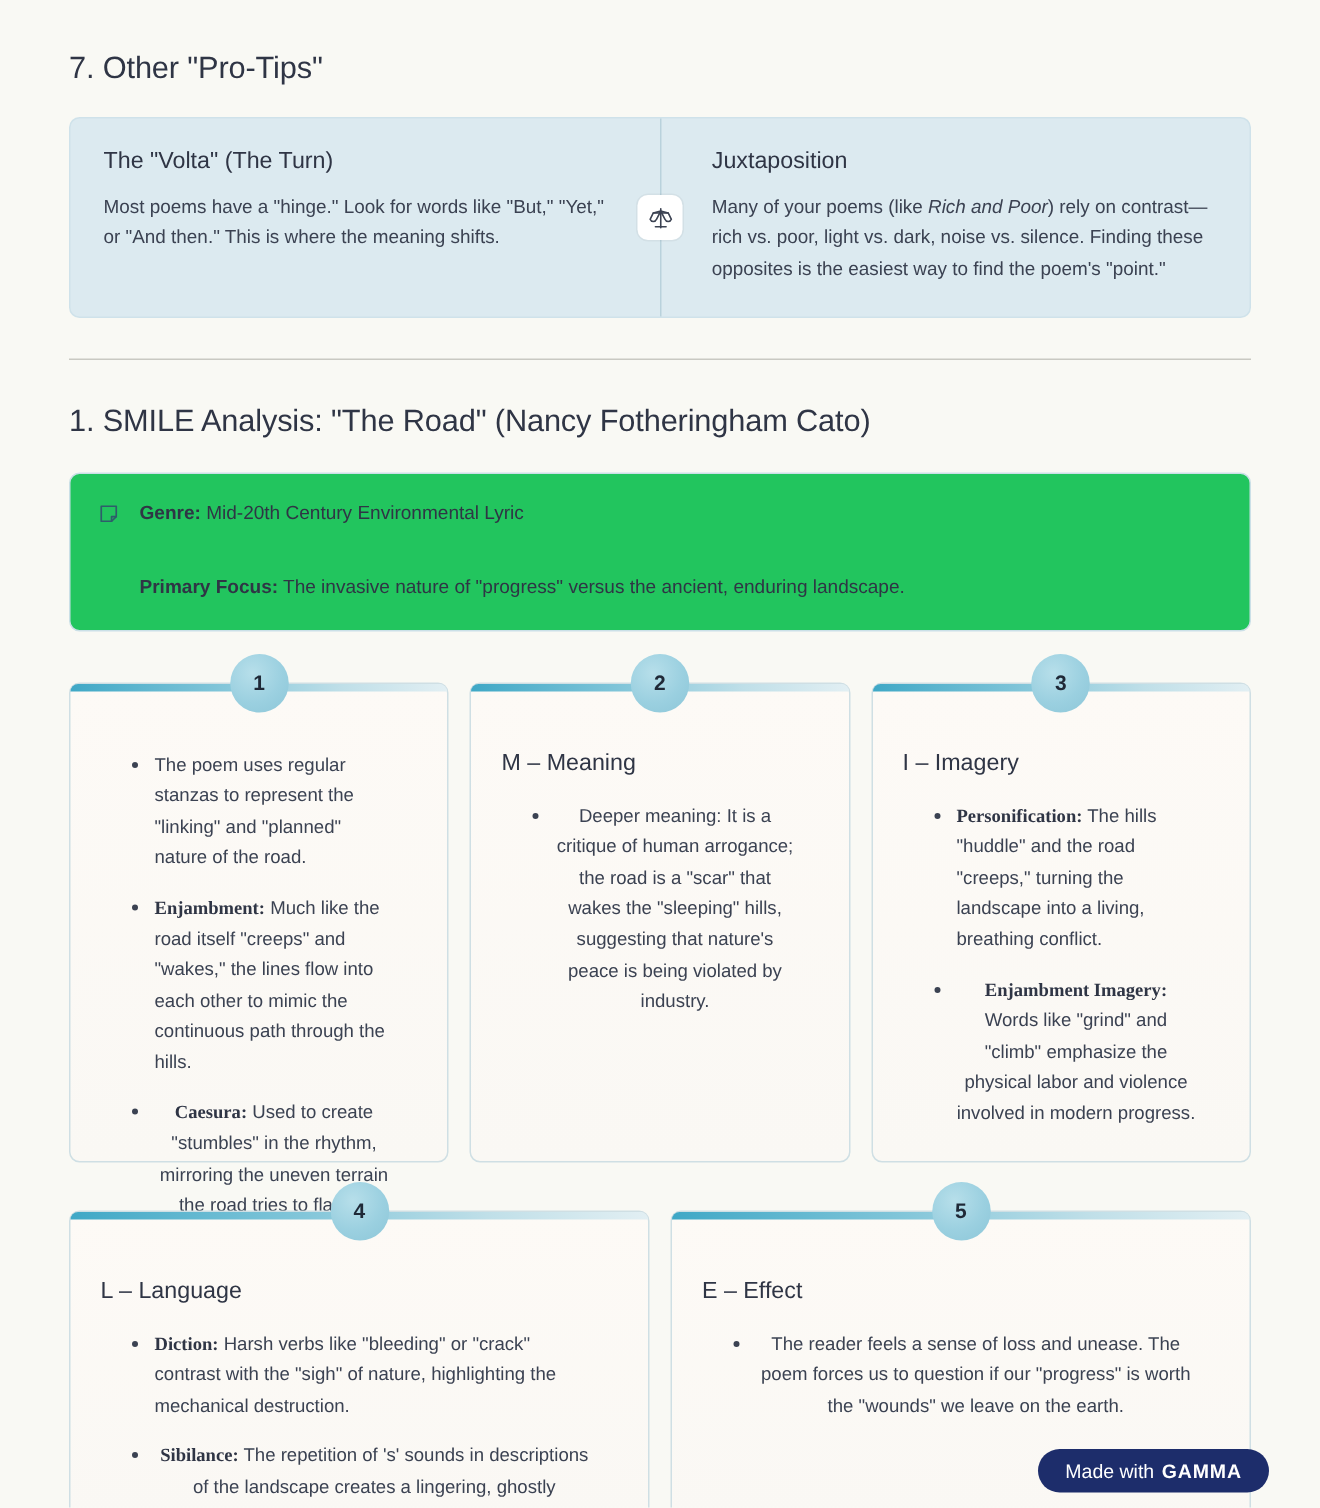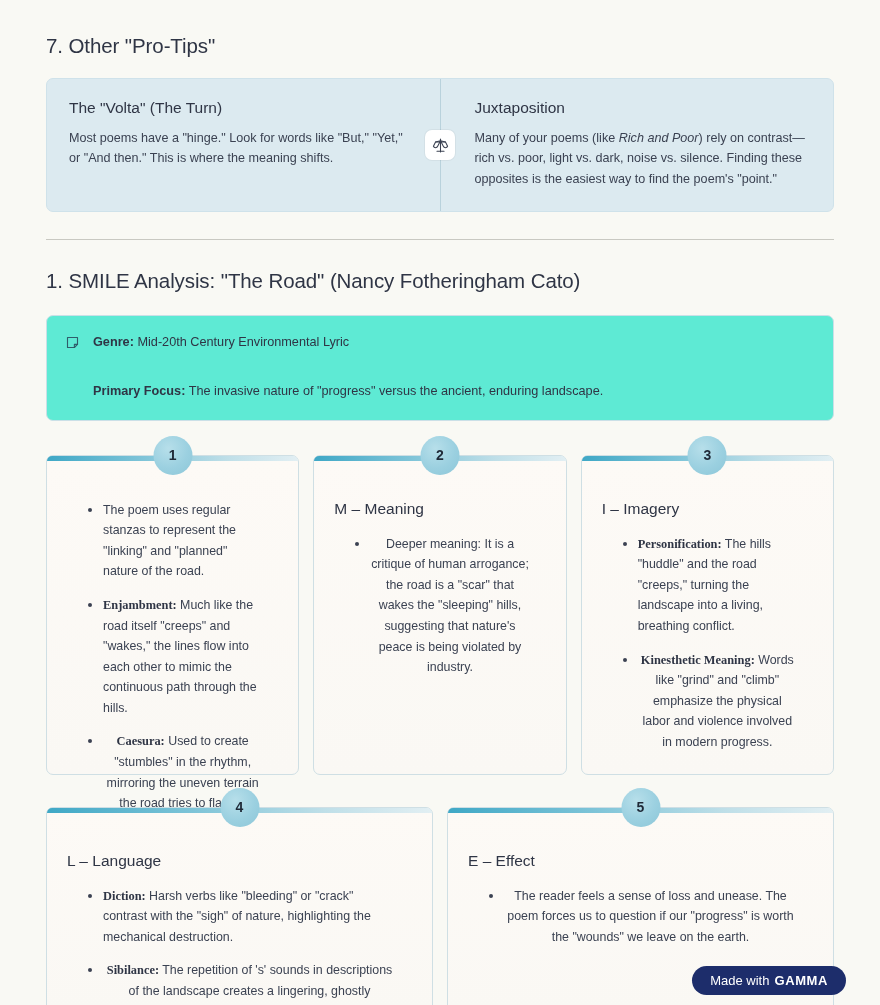--- a/index.html
+++ b/index.html
@@ -101,7 +101,7 @@
   
   .genre-box {
     margin-top: 22px;
-    background: #5eead4;
+    background: #22c55e;
     border: 1px solid #cbe0e7;
     border-radius: 7px;
     display: flex;

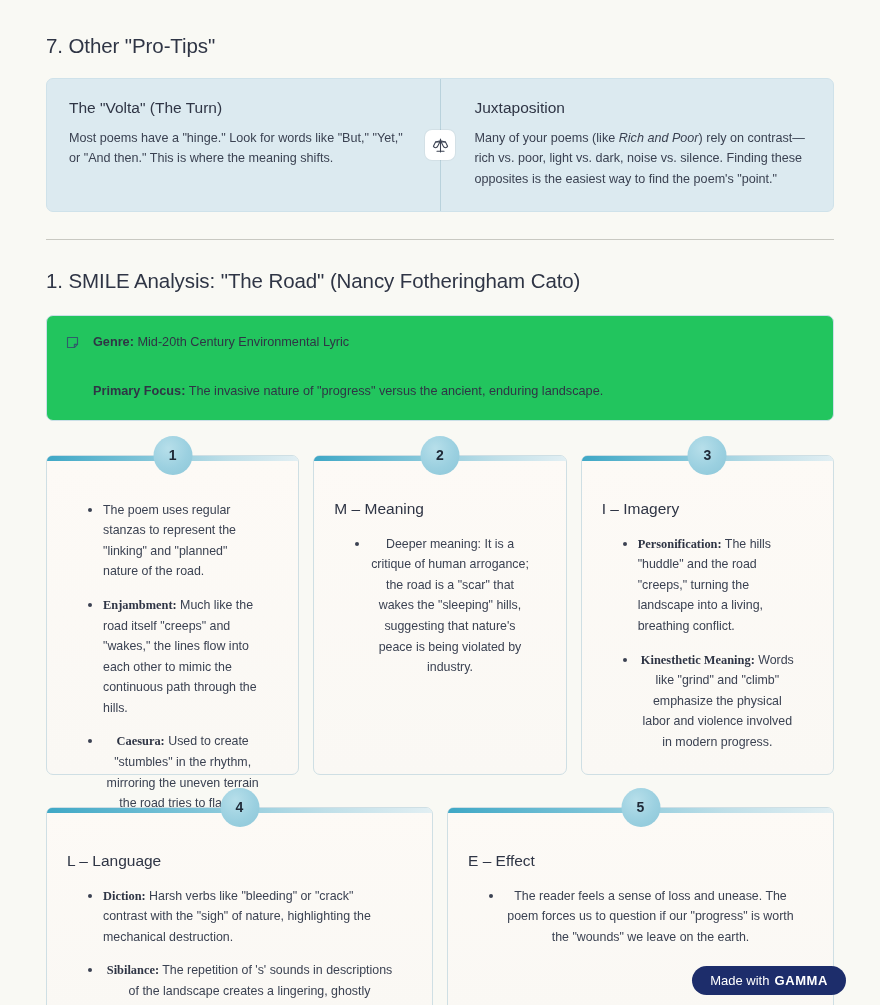--- a/index.html
+++ b/index.html
@@ -298,7 +298,7 @@
       <div class="card-title">I – Imagery</div>
       <ul>
         <li><b>Personification:</b><span> The hills "huddle" and the road "creeps," turning the landscape into a living, breathing conflict.</span></li>
-        <li><b>Kinesthetic Meaning:</b><span> Words like "grind" and "climb" emphasize the physical labor and violence involved in modern progress.</span></li>
+        <li><b>Enjambment Imagery:</b><span> Words like "grind" and "climb" emphasize the physical labor and violence involved in modern progress.</span></li>
       </ul>
     </div>
   </div>

